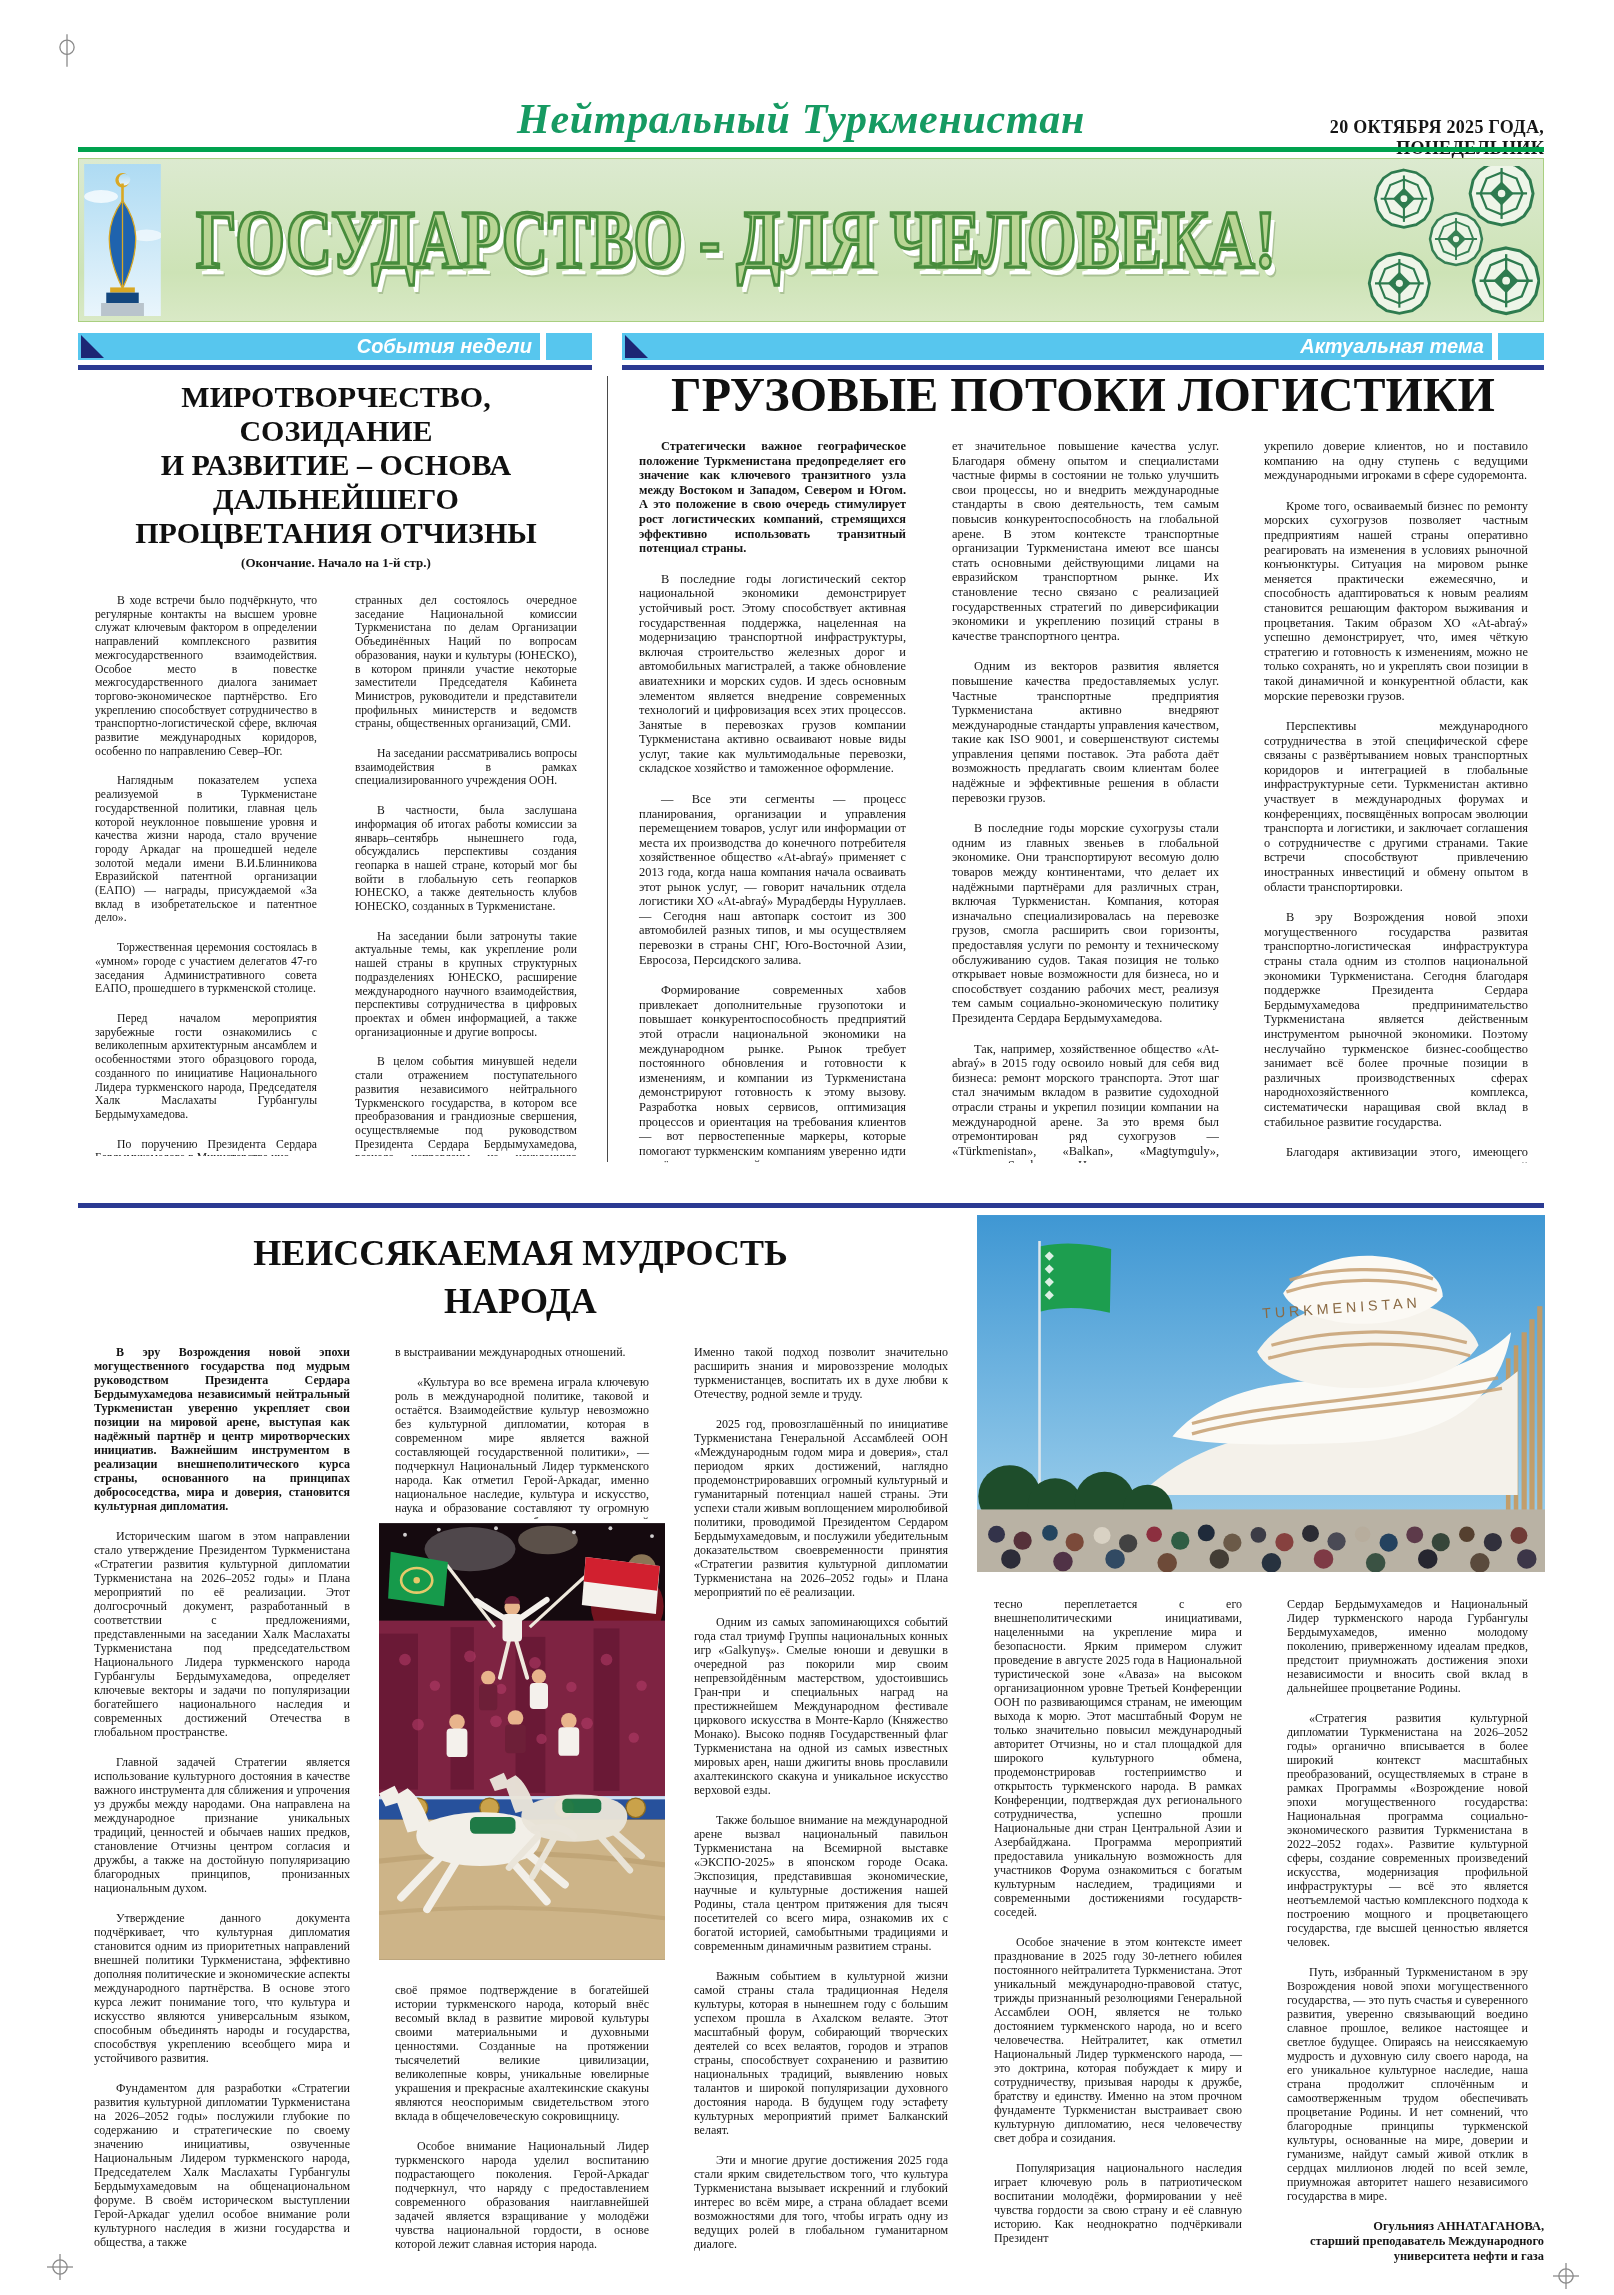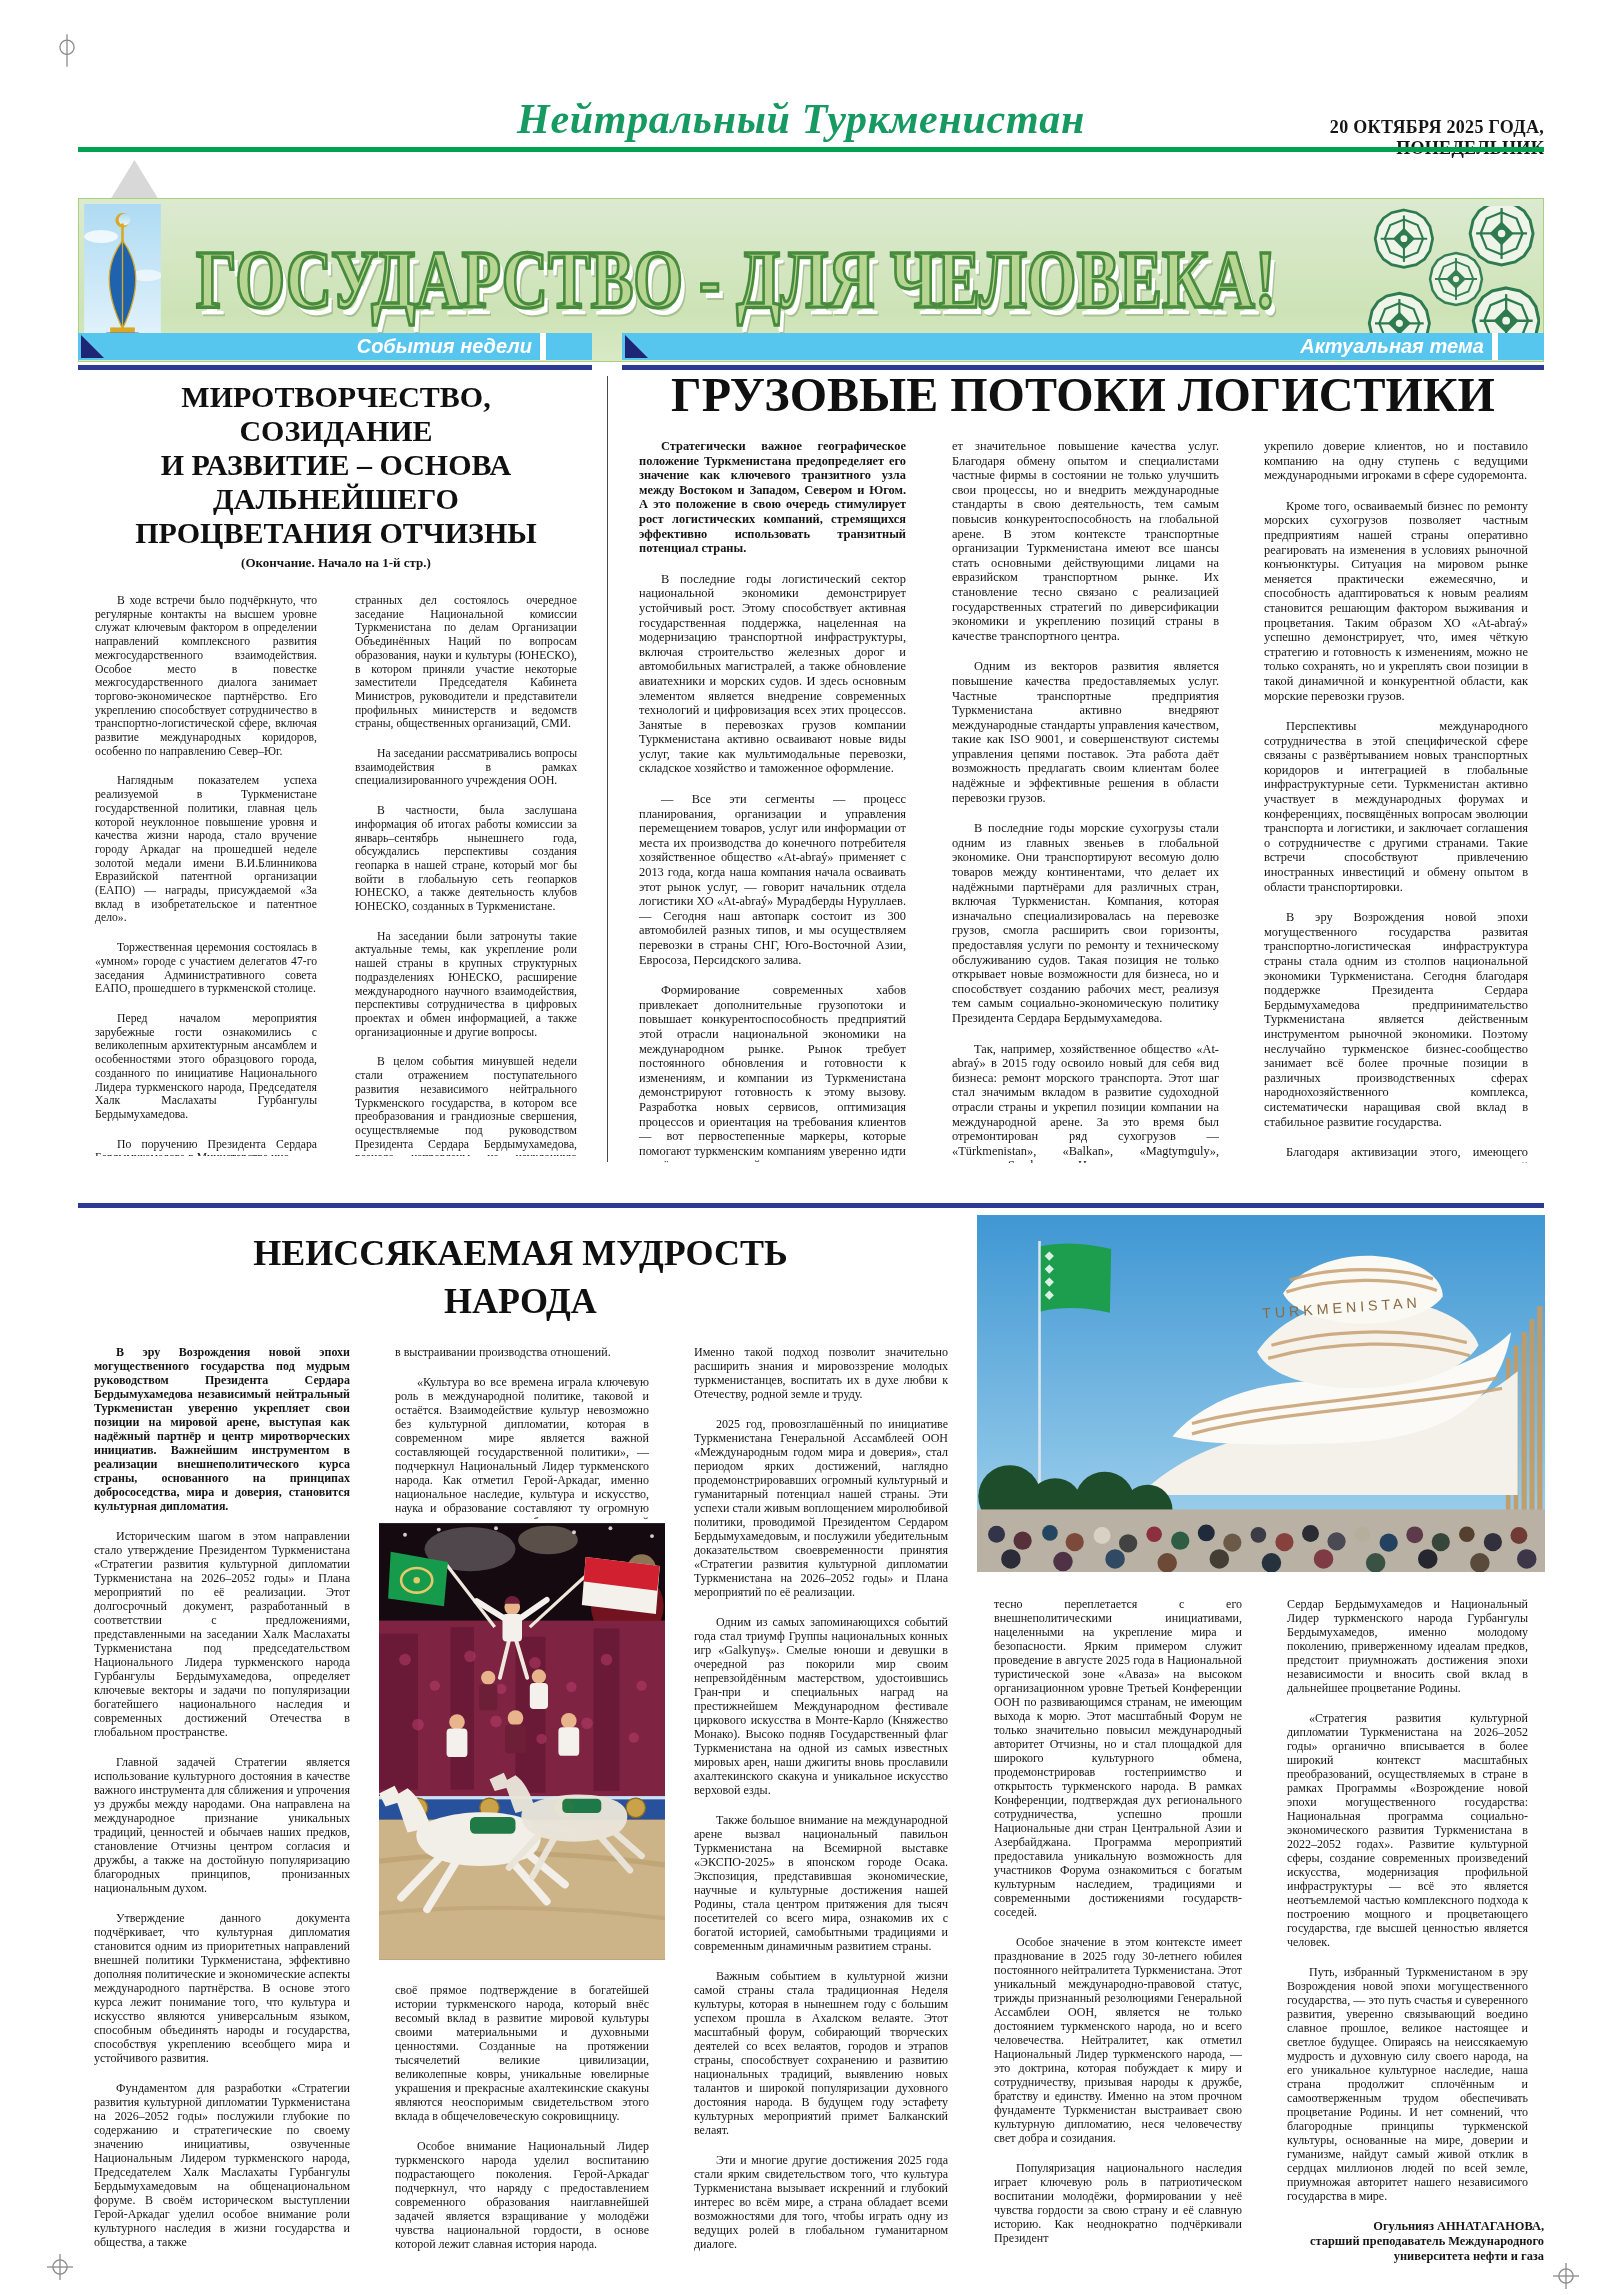--- a/index.html
+++ b/index.html
@@ -11,7 +11,7 @@
   #issue-date{font-weight:bold;text-align:right;letter-spacing:0.3px;}
   .green-rule{background:#00a24e;}
   
-  #banner{background:linear-gradient(180deg,#dcead0 0%,#cde3b6 70%,#d9e9c6 100%);border:1.3px solid #a9cf80;box-sizing:border-box;margin-top:40px;}
+  #banner{background:linear-gradient(180deg,#dcead0 0%,#cde3b6 70%,#d9e9c6 100%);border:1.3px solid #a9cf80;box-sizing:border-box;}
   #banner-title{font-weight:bold;white-space:nowrap;text-align:center;color:#b9d594;
      -webkit-text-stroke:2.6px #478c3c;text-shadow:4.6px 5.2px 0 #ffffff,5.9px 6.5px 0 rgba(60,90,40,.25);
      transform:scaleY(1.28);transform-origin:top center;}

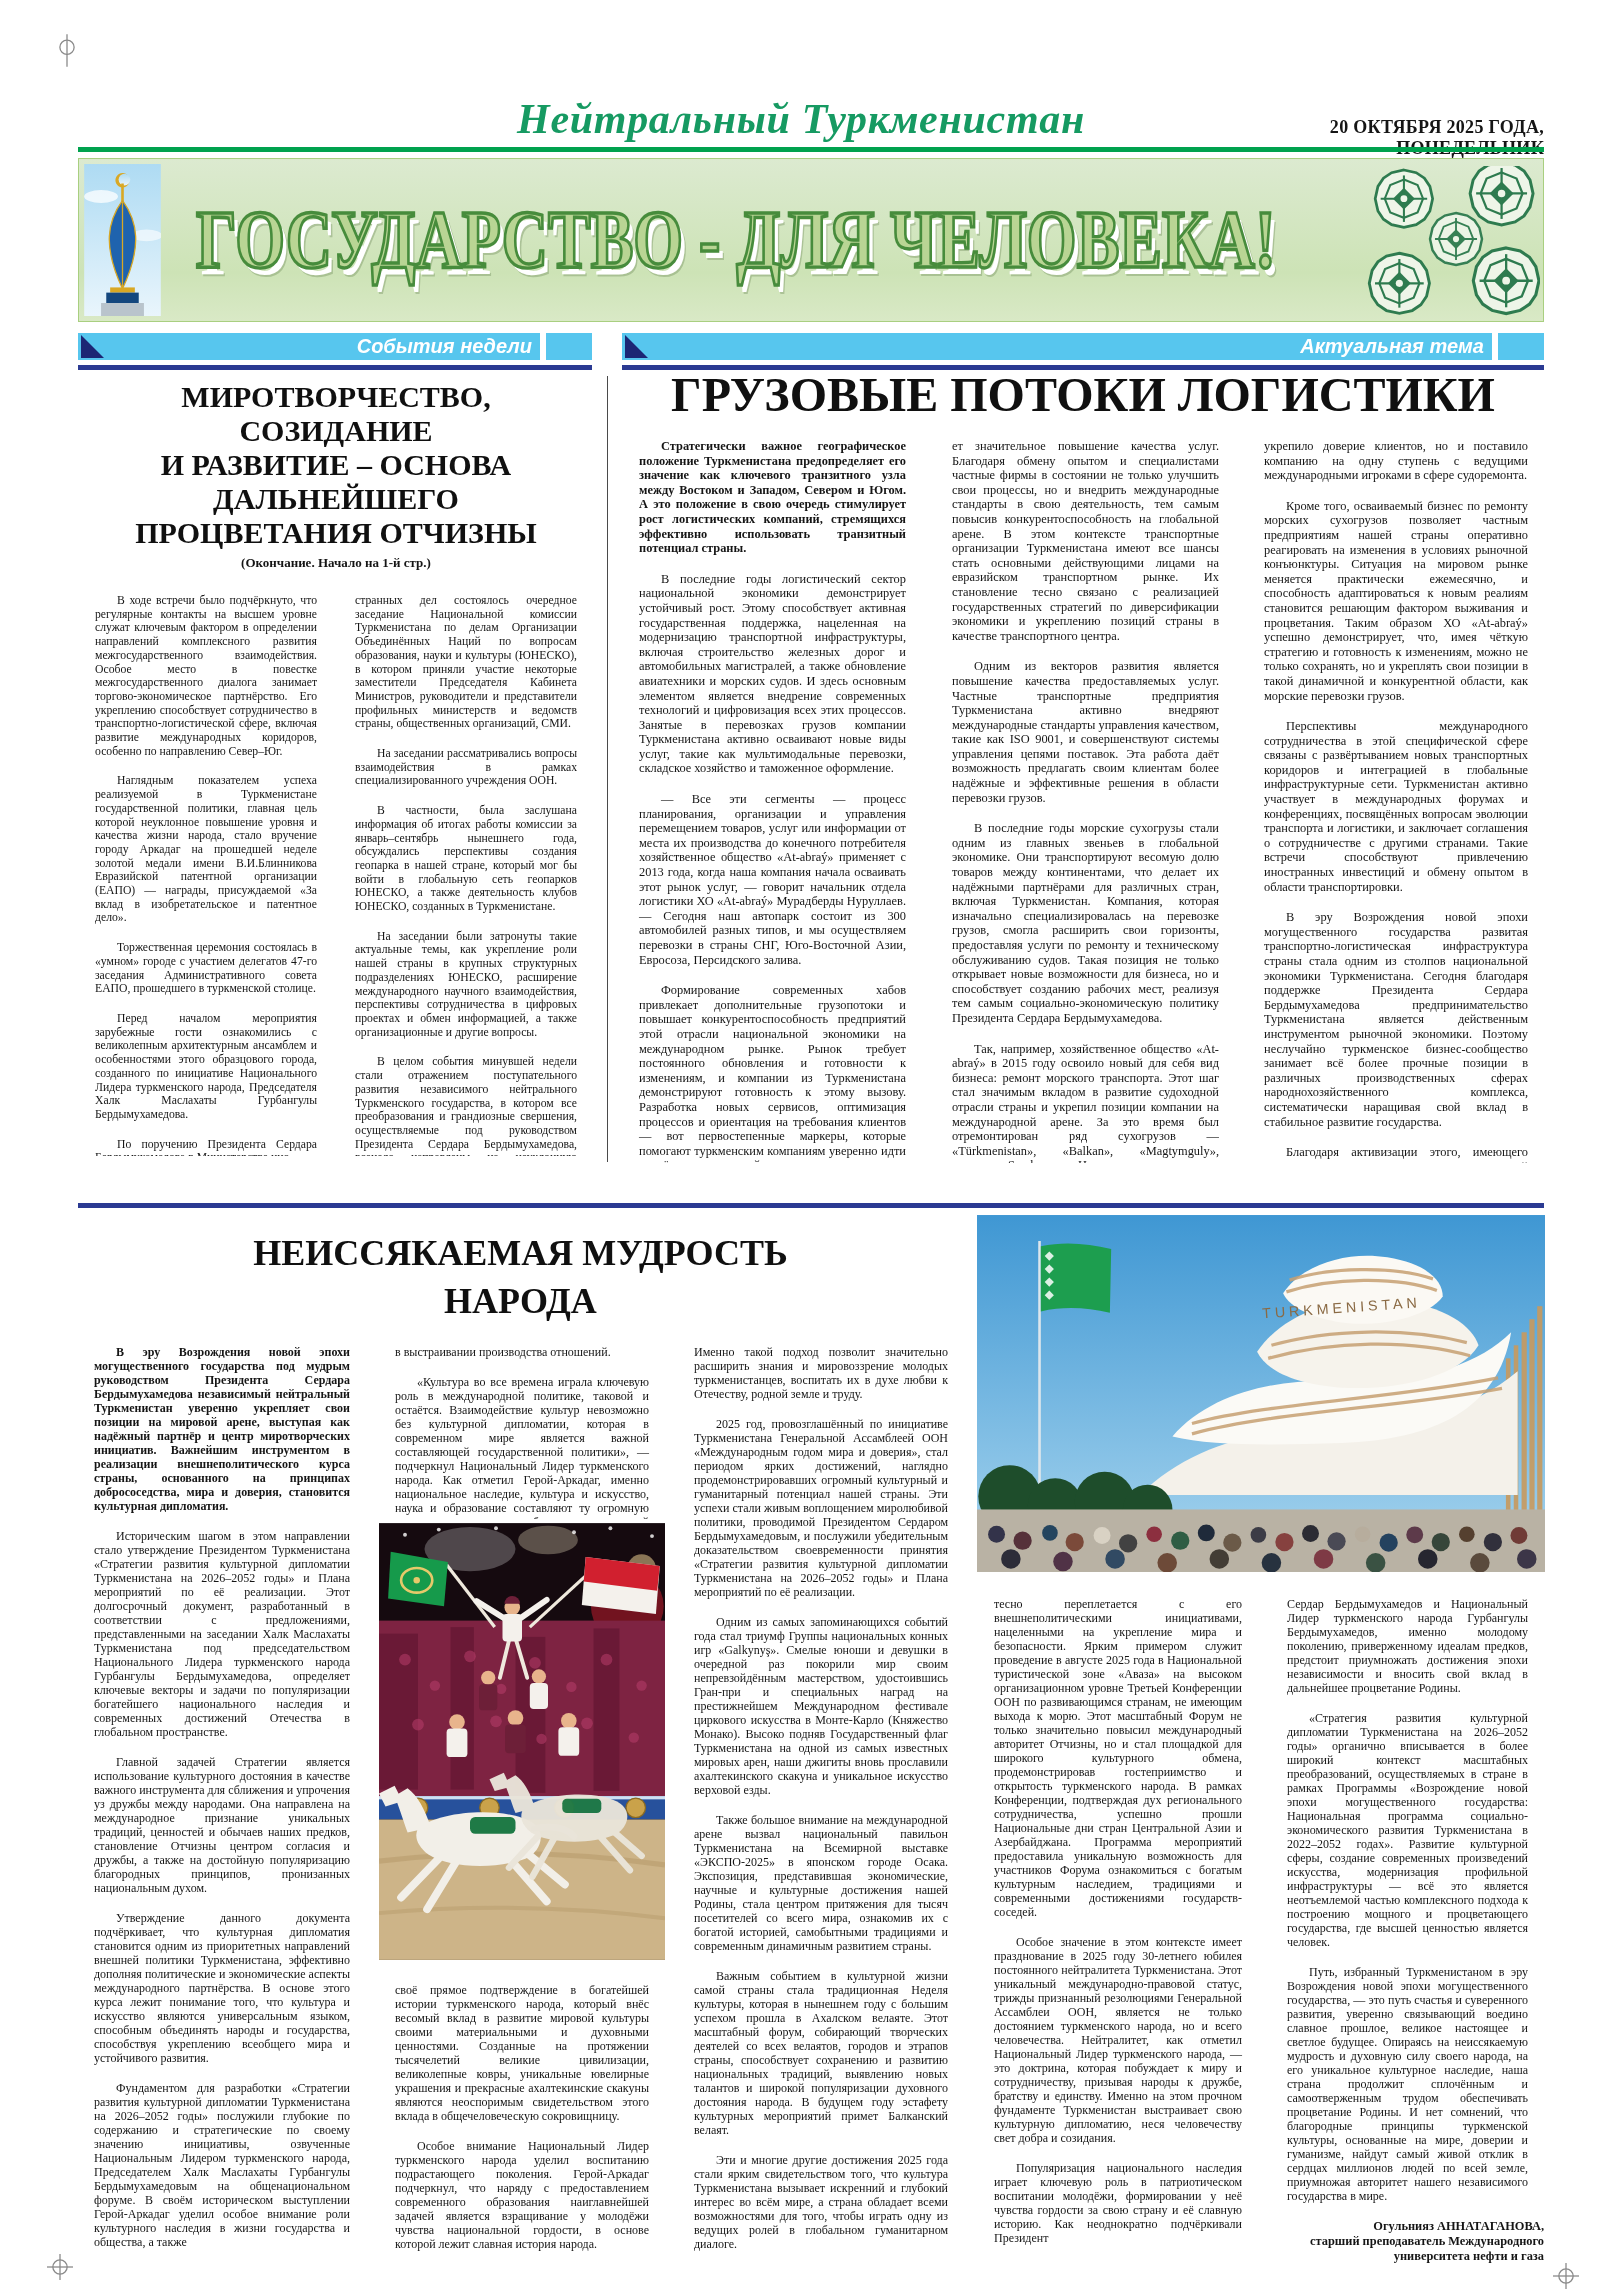--- a/index.html
+++ b/index.html
@@ -274,7 +274,7 @@
   </div>
 
   <div class="col abs t185" style="left:379px;top:1329px;width:286px;height:190px">
-    <p class="para cont">в выстраивании производства отношений.</p>
+    <p class="para cont">в выстраивании международных отношений.</p>
     <p class="para">«Культура во все времена играла ключевую роль в международной политике, таковой и остаётся. Взаимодействие культур невозможно без культурной дипломатии, которая в современном мире является важной составляющей государственной политики», — подчеркнул Национальный Лидер туркменского народа. Как отметил Герой-Аркадаг, именно национальное наследие, культура и искусство, наука и образование составляют ту огромную ценность, которая обладает подлинной миротворческой силой. Эти слова находят</p>
   </div>
 

